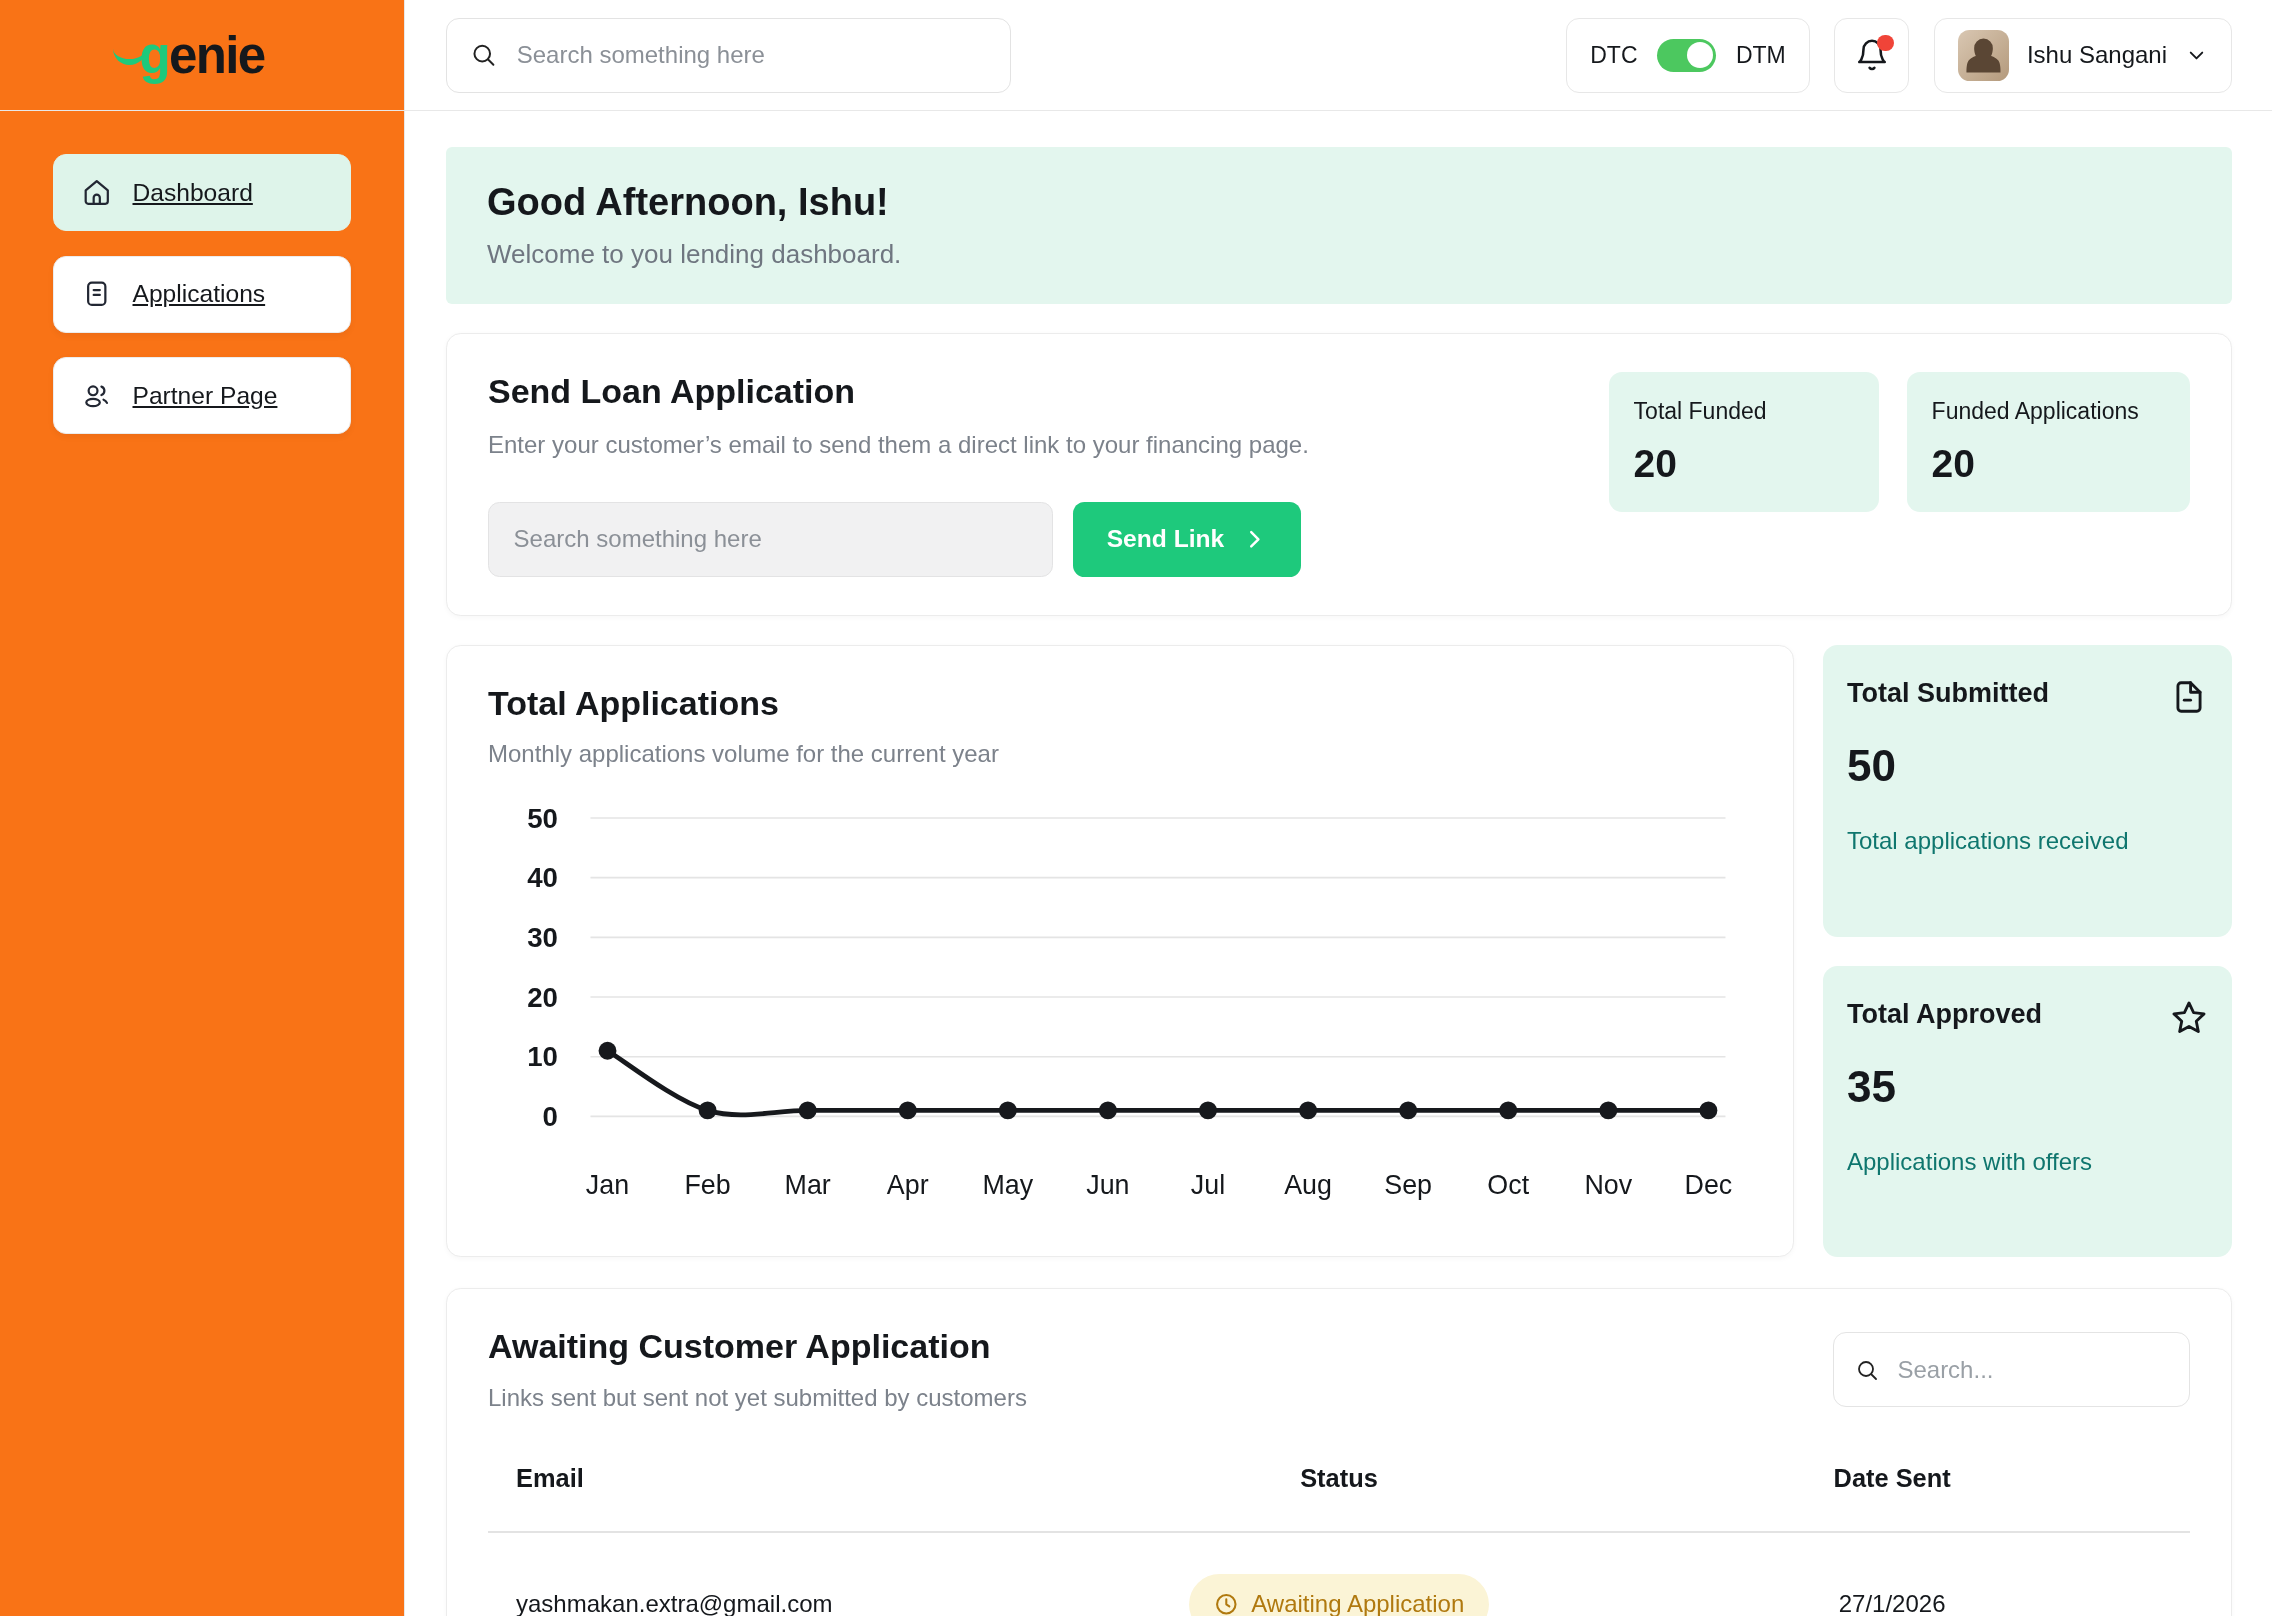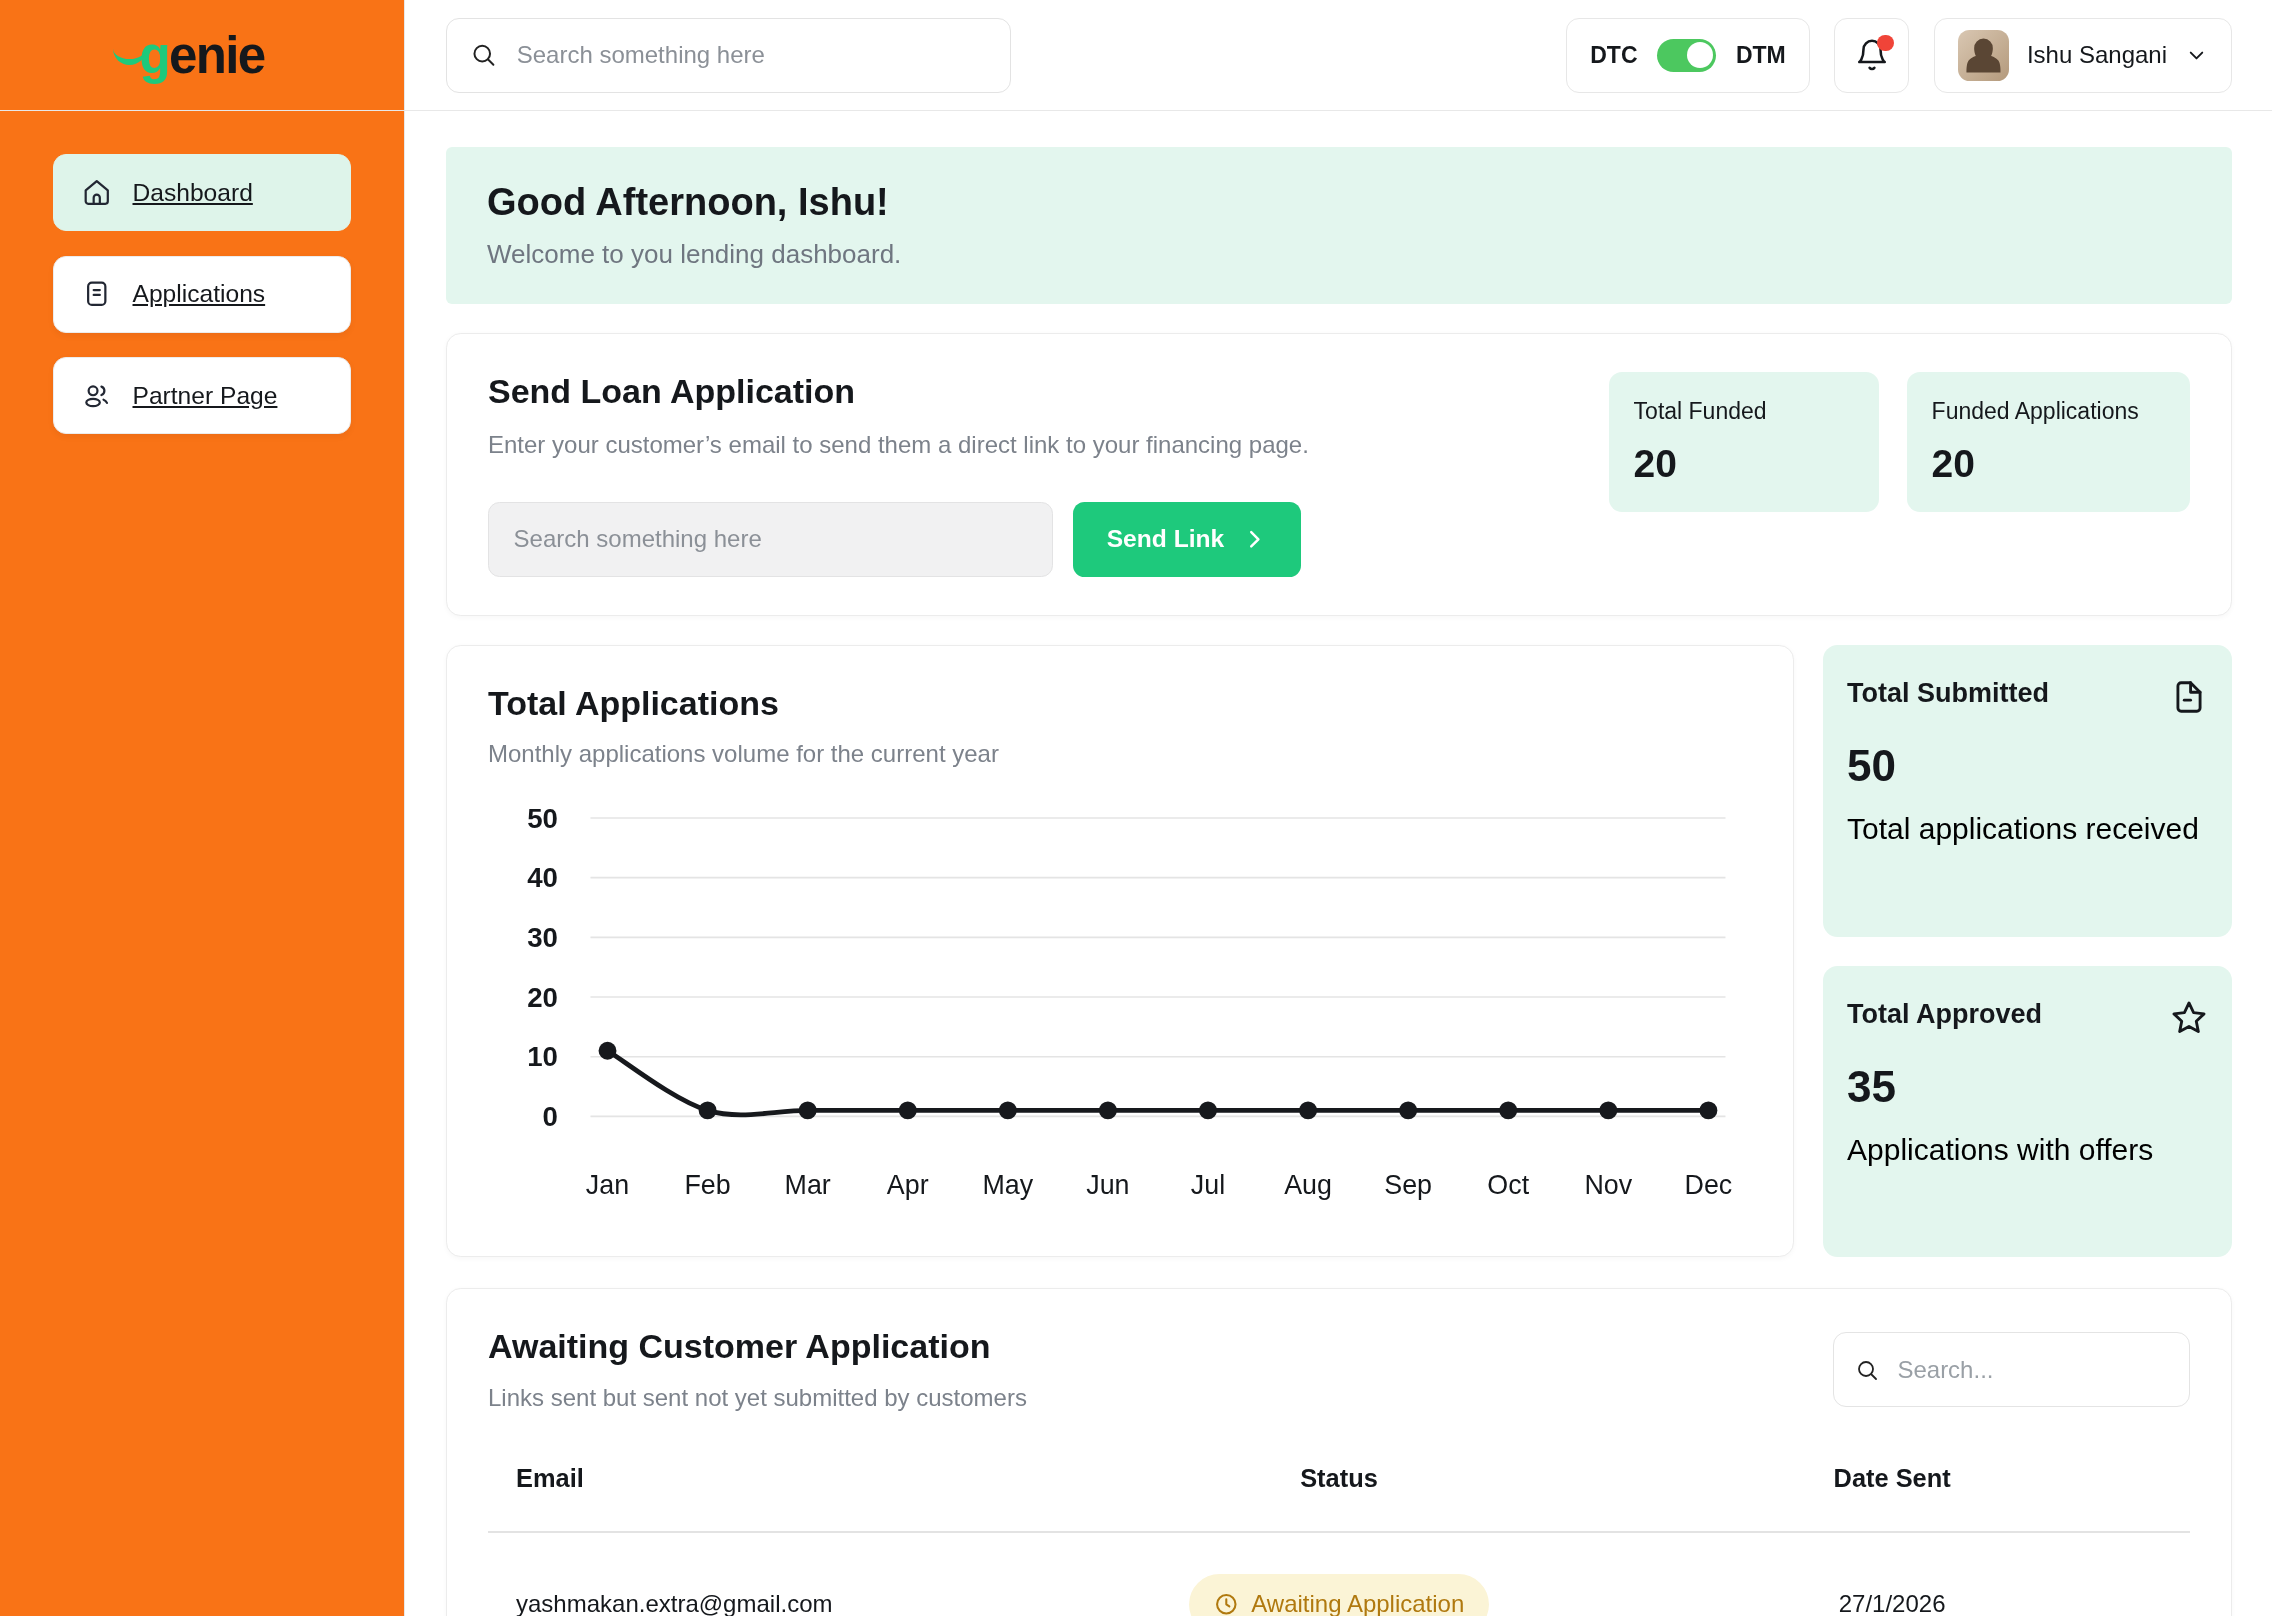--- a/index.html
+++ b/index.html
@@ -26,7 +26,7 @@
   .search-box input::placeholder{color:#8b9097;}
   .spacer{flex:1;}
   .pill{border:1.6px solid #e7e7e7;border-radius:13px;height:75px;display:flex;align-items:center;box-sizing:border-box;background:#fff;}
-  .mode-pill{padding:0 23px;gap:19.7px;font-size:23px;font-weight:700;cursor:pointer;}
+  .mode-pill{padding:0 23px;gap:19.7px;font-size:23px;font-weight:400;cursor:pointer;}
   .switch{width:59px;height:33px;border-radius:818px;background:#4cc85f;position:relative;}
   .knob{position:absolute;top:3.3px;right:3.3px;width:26px;height:26px;border-radius:50%;background:#fff;}
   .bell-pill{width:75px;justify-content:center;cursor:pointer;position:relative;}

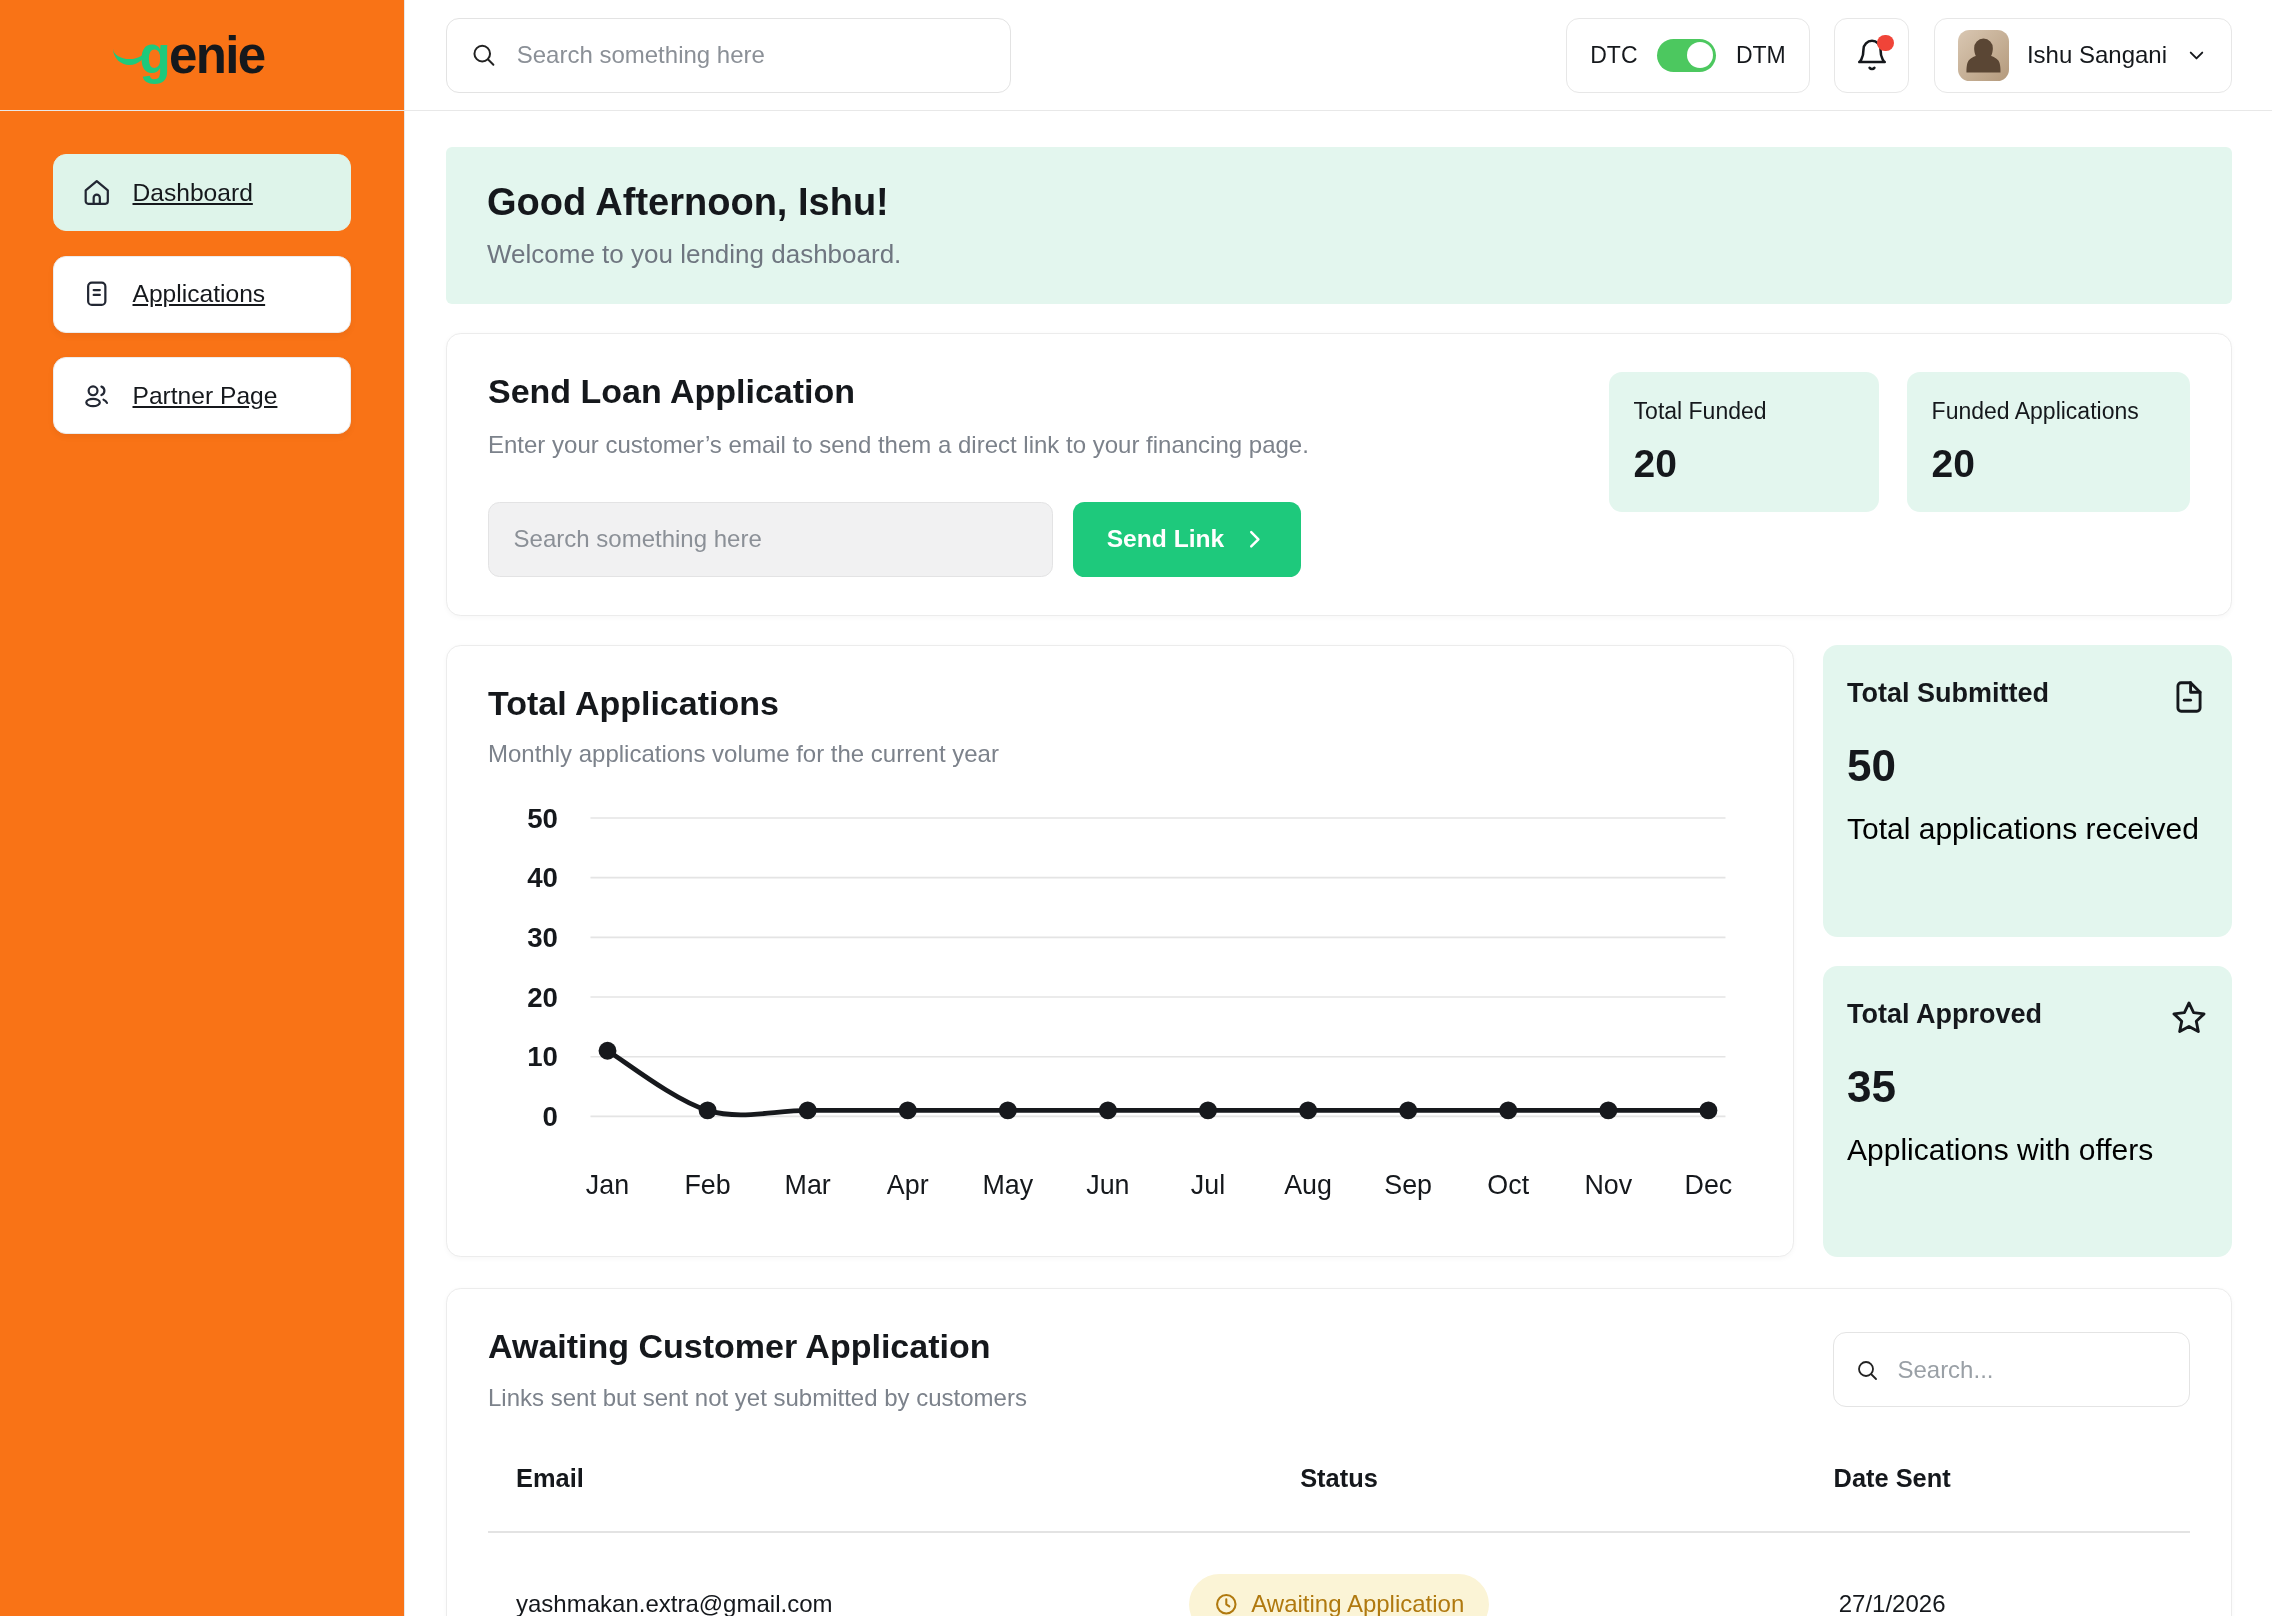--- a/index.html
+++ b/index.html
@@ -67,7 +67,7 @@
   .sum-head{display:flex;justify-content:space-between;align-items:flex-start;}
   .sum-label{font-size:27px;font-weight:600;}
   .sum-value{font-size:44px;font-weight:700;margin-top:24.6px;}
-  .sum-desc{font-size:30px;color:#000000;margin-top:21px;}
+  .sum-desc{font-size:24px;color:#0f766e;margin-top:36px;}
   
   .awaiting-card{padding:38px 41px;}
   .await-head{display:flex;justify-content:space-between;align-items:center;}

